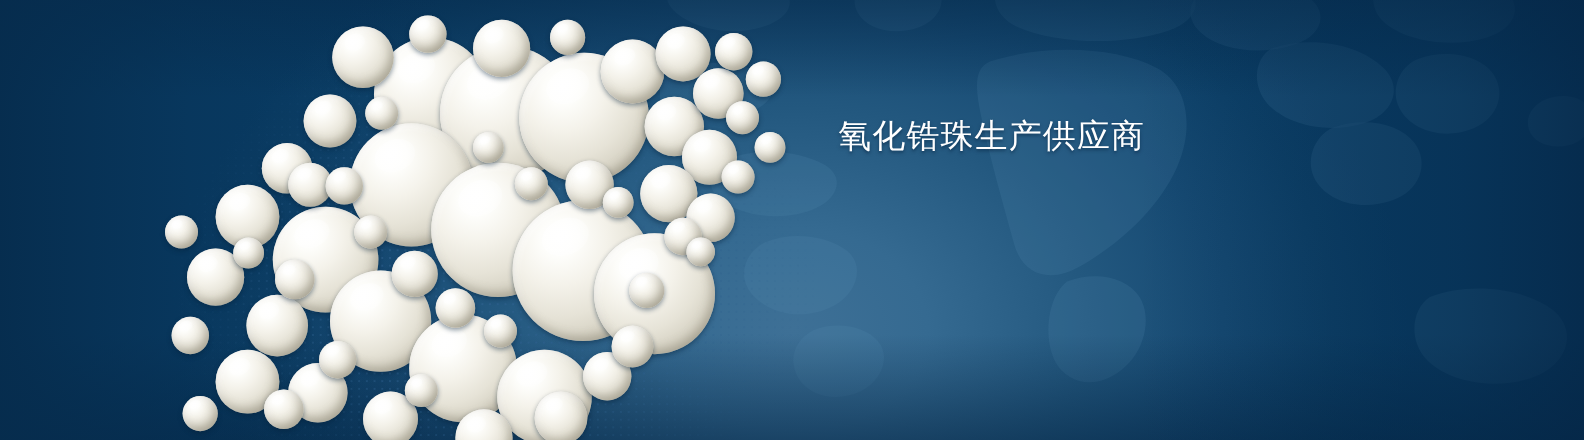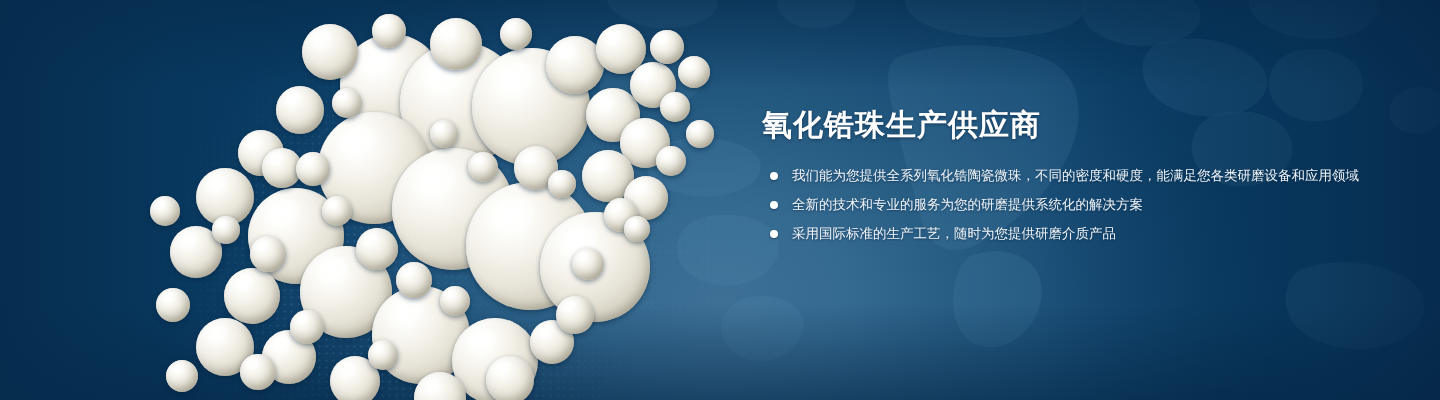--- a/index.html
+++ b/index.html
@@ -105,7 +105,7 @@
   .headline {
     margin: 0;
     font-size: 30px;
-    font-weight: 700;
+    font-weight: 400;
     line-height: 42px;
     letter-spacing: 1px;
     color: #ffffff;

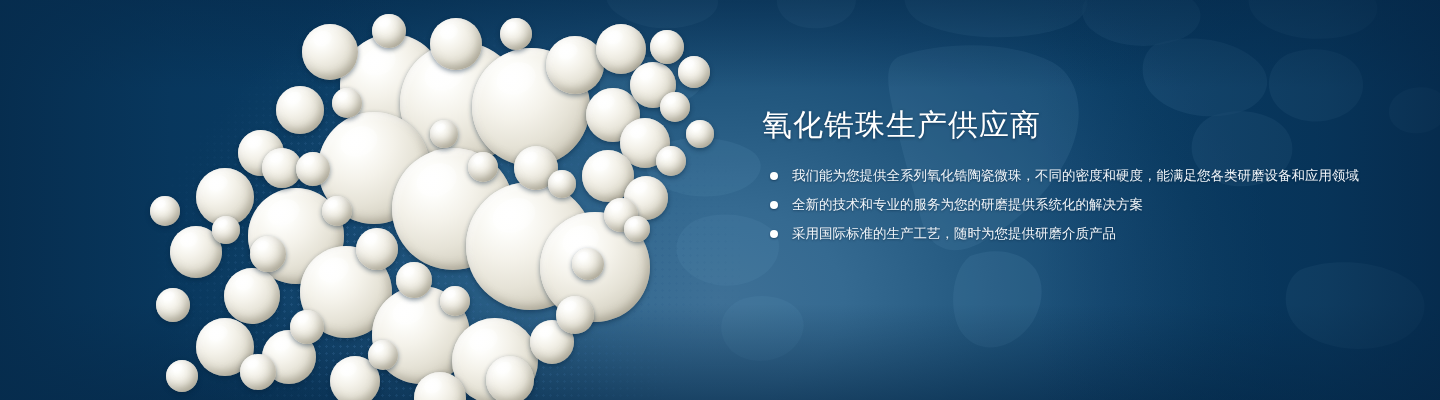--- a/index.html
+++ b/index.html
@@ -242,24 +242,6 @@
 
     <h1 class="headline">氧化锆珠生产供应商</h1>
 
-    <ul class="bullets">
-
-      <li class="bullet-row">
-        <span class="dot"></span>
-        <span class="bullet-text">我们能为您提供全系列氧化锆陶瓷微珠，不同的密度和硬度，能满足您各类研磨设备和应用领域</span>
-      </li>
-
-      <li class="bullet-row">
-        <span class="dot"></span>
-        <span class="bullet-text">全新的技术和专业的服务为您的研磨提供系统化的解决方案</span>
-      </li>
-
-      <li class="bullet-row">
-        <span class="dot"></span>
-        <span class="bullet-text">采用国际标准的生产工艺，随时为您提供研磨介质产品</span>
-      </li>
-
-    </ul>
   </div>
 
 </div>

